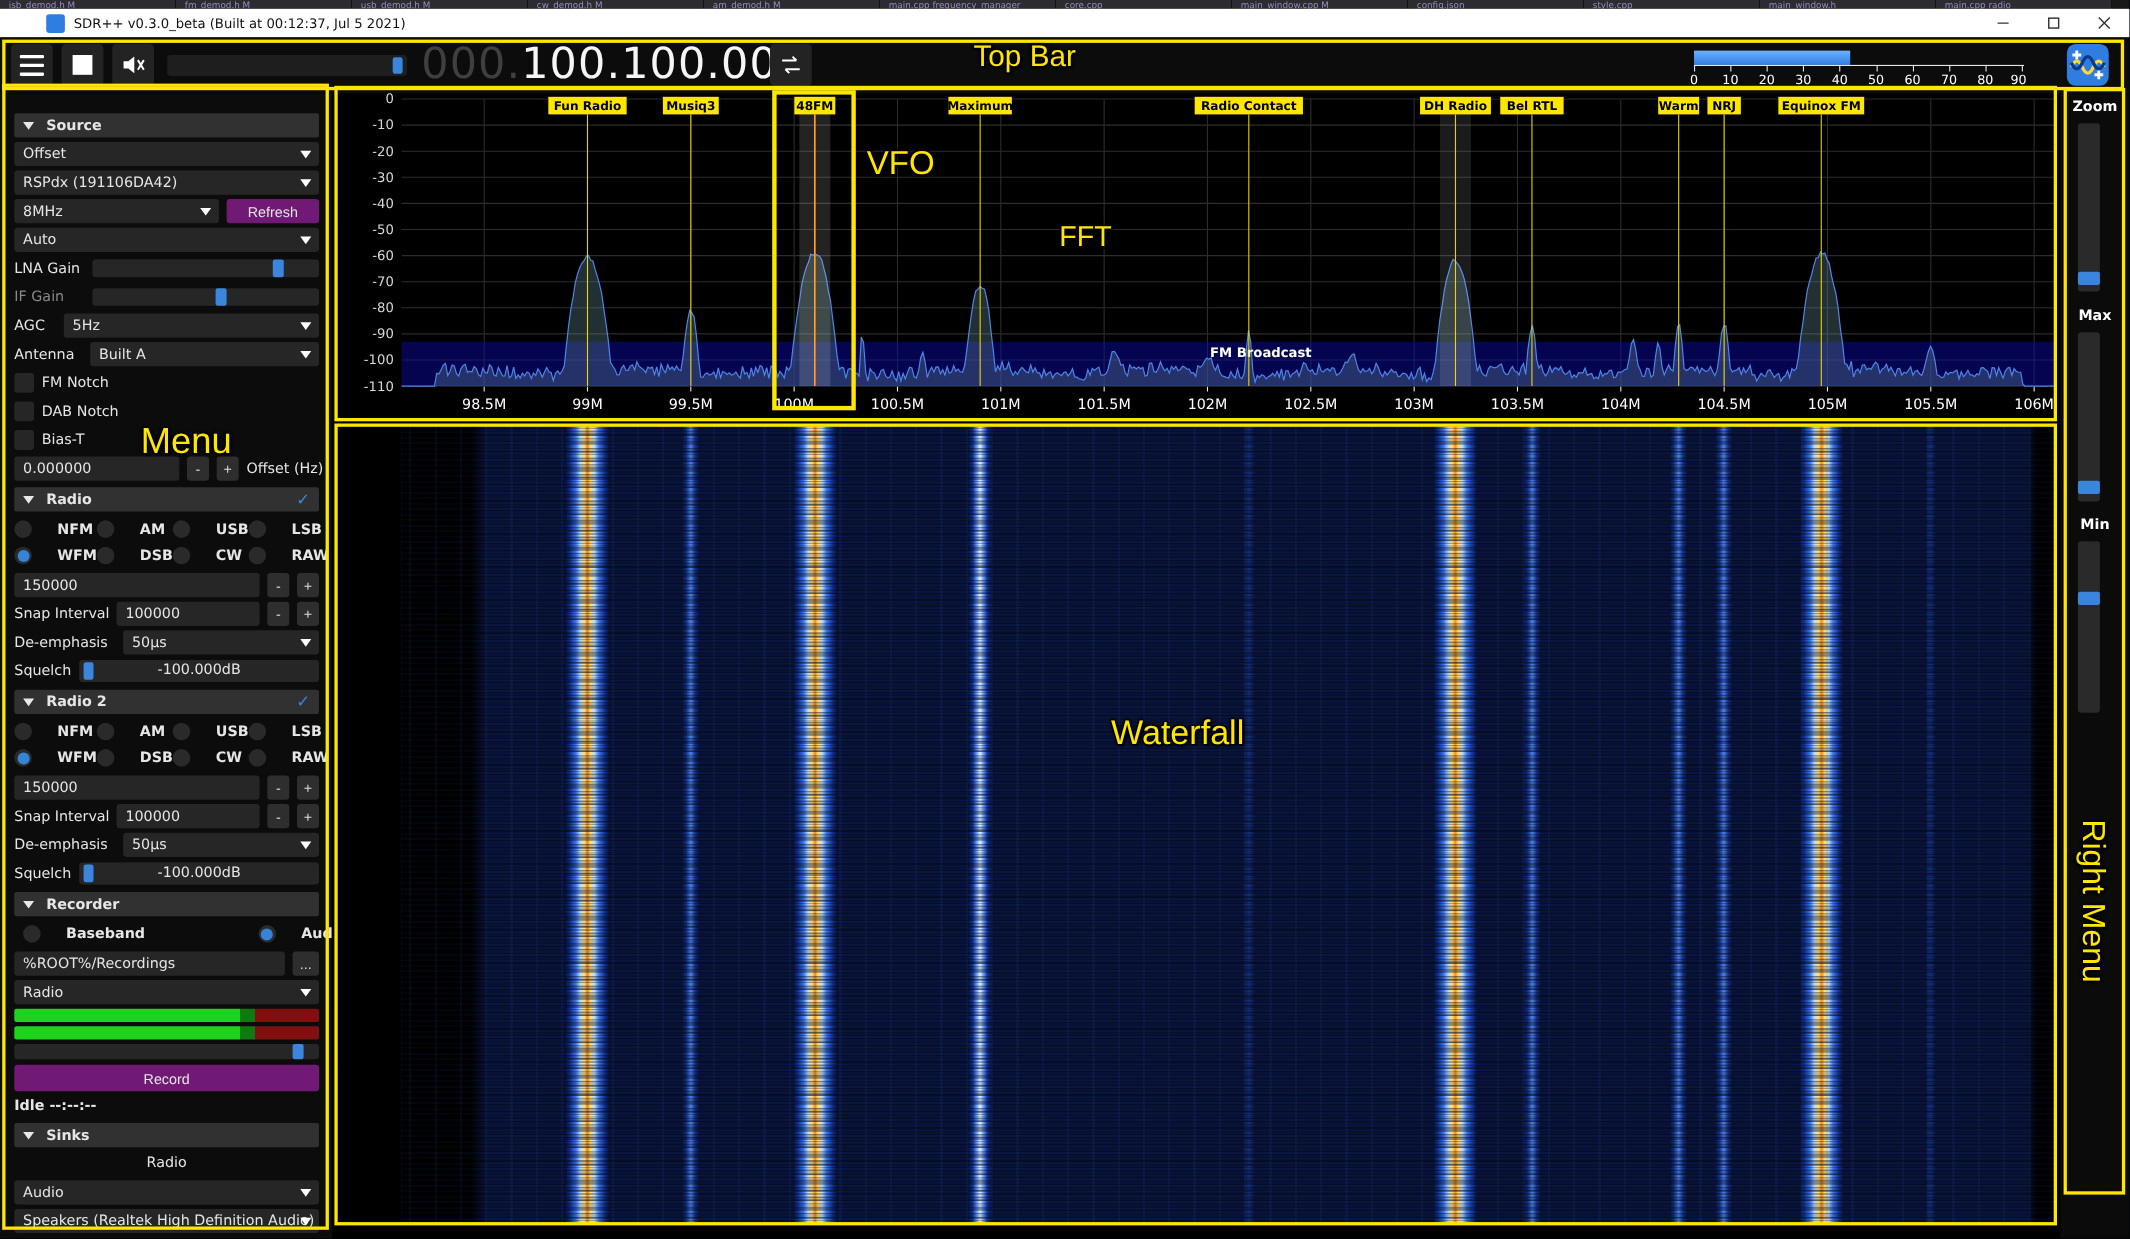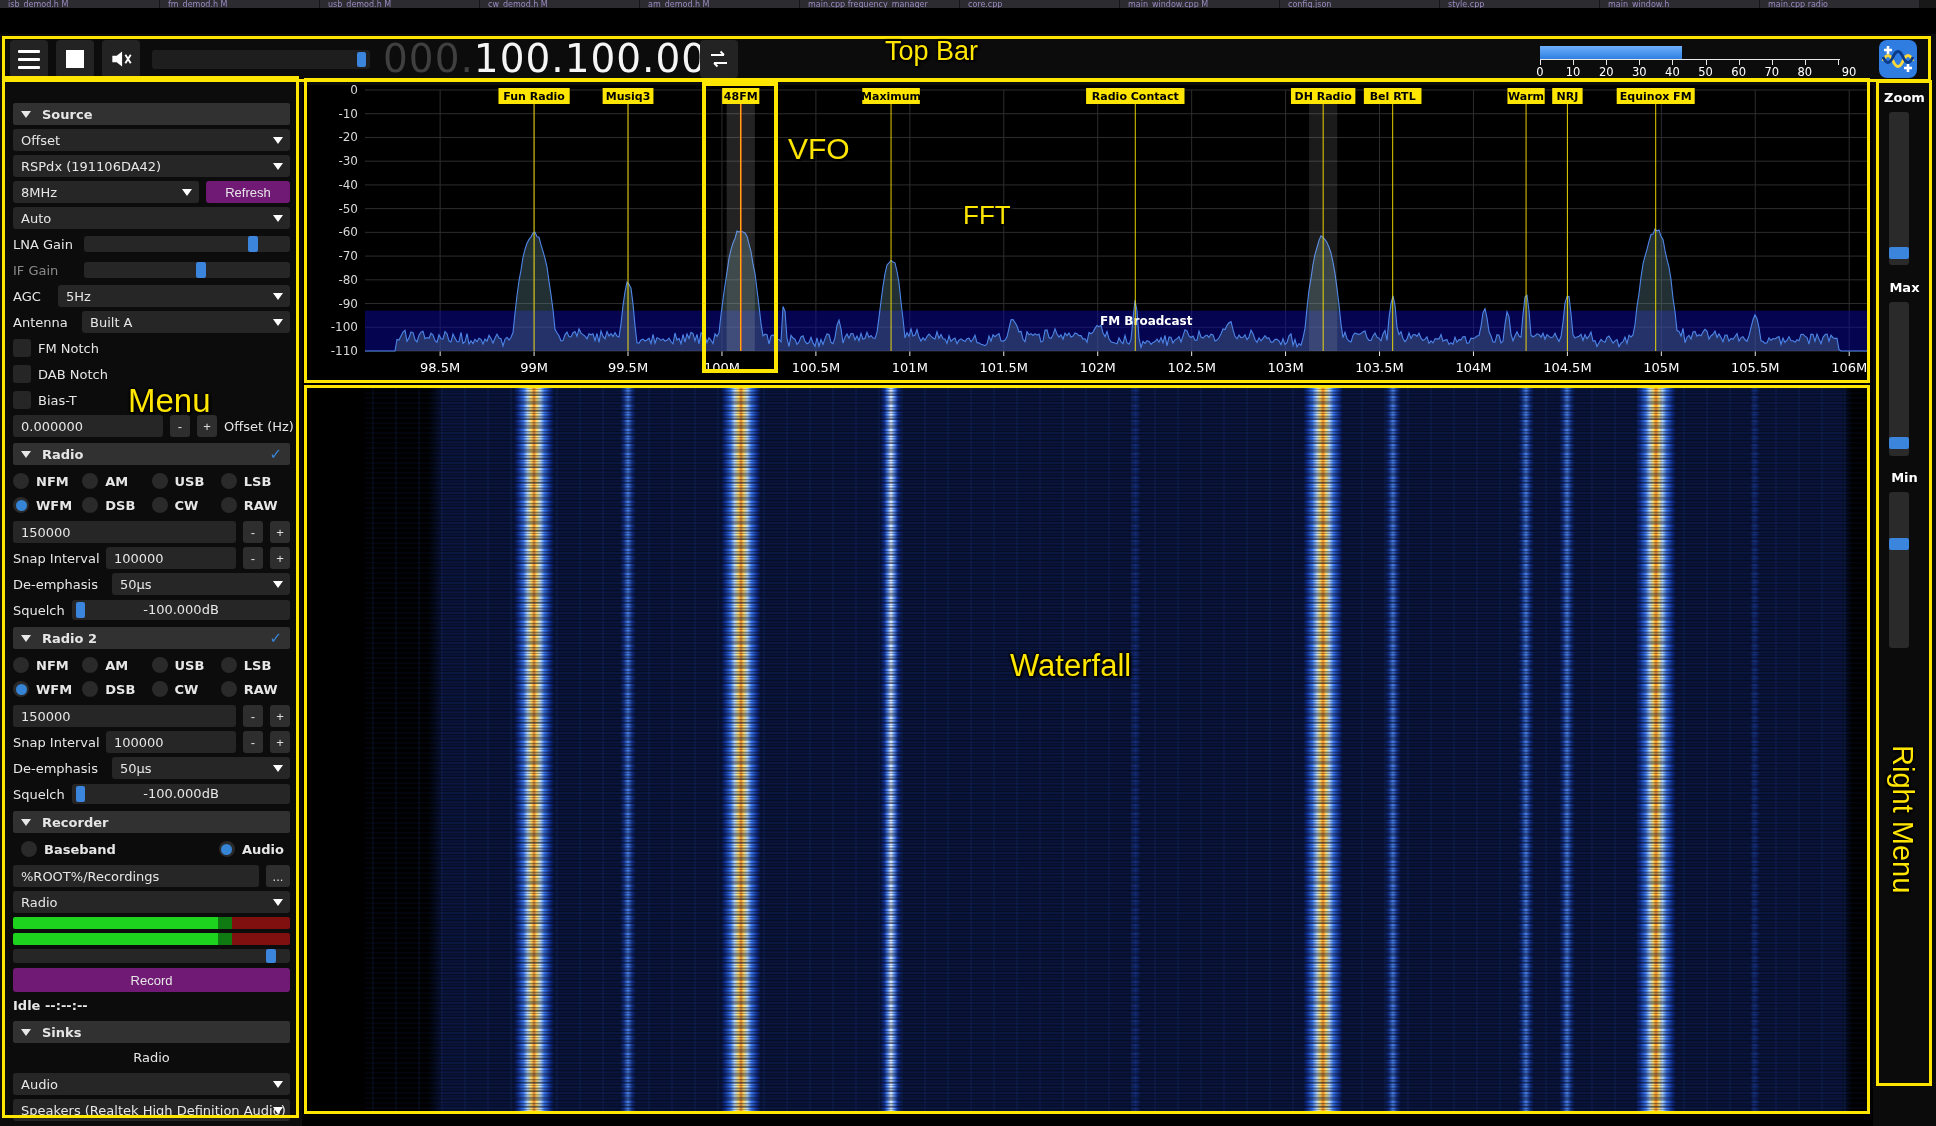--- a/index.html
+++ b/index.html
@@ -109,6 +109,27 @@
       <span class="vtab">main.cpp radio</span>
     </div>
 
+  <div class="titlebar">
+    <span class="appicon"></span>
+    <span>SDR++ v0.3.0_beta (Built at 00:12:37, Jul 5 2021)</span>
+    <span class="wincontrols">
+      <button class="winbtn">
+          <svg width="12" height="12" viewBox="0 0 12 12">
+            <path d="M1 6h10" stroke="#333" stroke-width="1.3"></path>
+          </svg>
+        </button>
+      <button class="winbtn">
+          <svg width="12" height="12" viewBox="0 0 12 12">
+            <rect x="1.5" y="1.5" width="9" height="9" fill="none" stroke="#333" stroke-width="1.3"></rect>
+          </svg>
+        </button>
+      <button class="winbtn">
+          <svg width="12" height="12" viewBox="0 0 12 12">
+            <path d="M1 1l10 10M11 1L1 11" stroke="#333" stroke-width="1.3"></path>
+          </svg>
+        </button>
+    </span>
+  </div>
 
   <div class="topbar">
     <button class="tbtn col" style="left:10px">

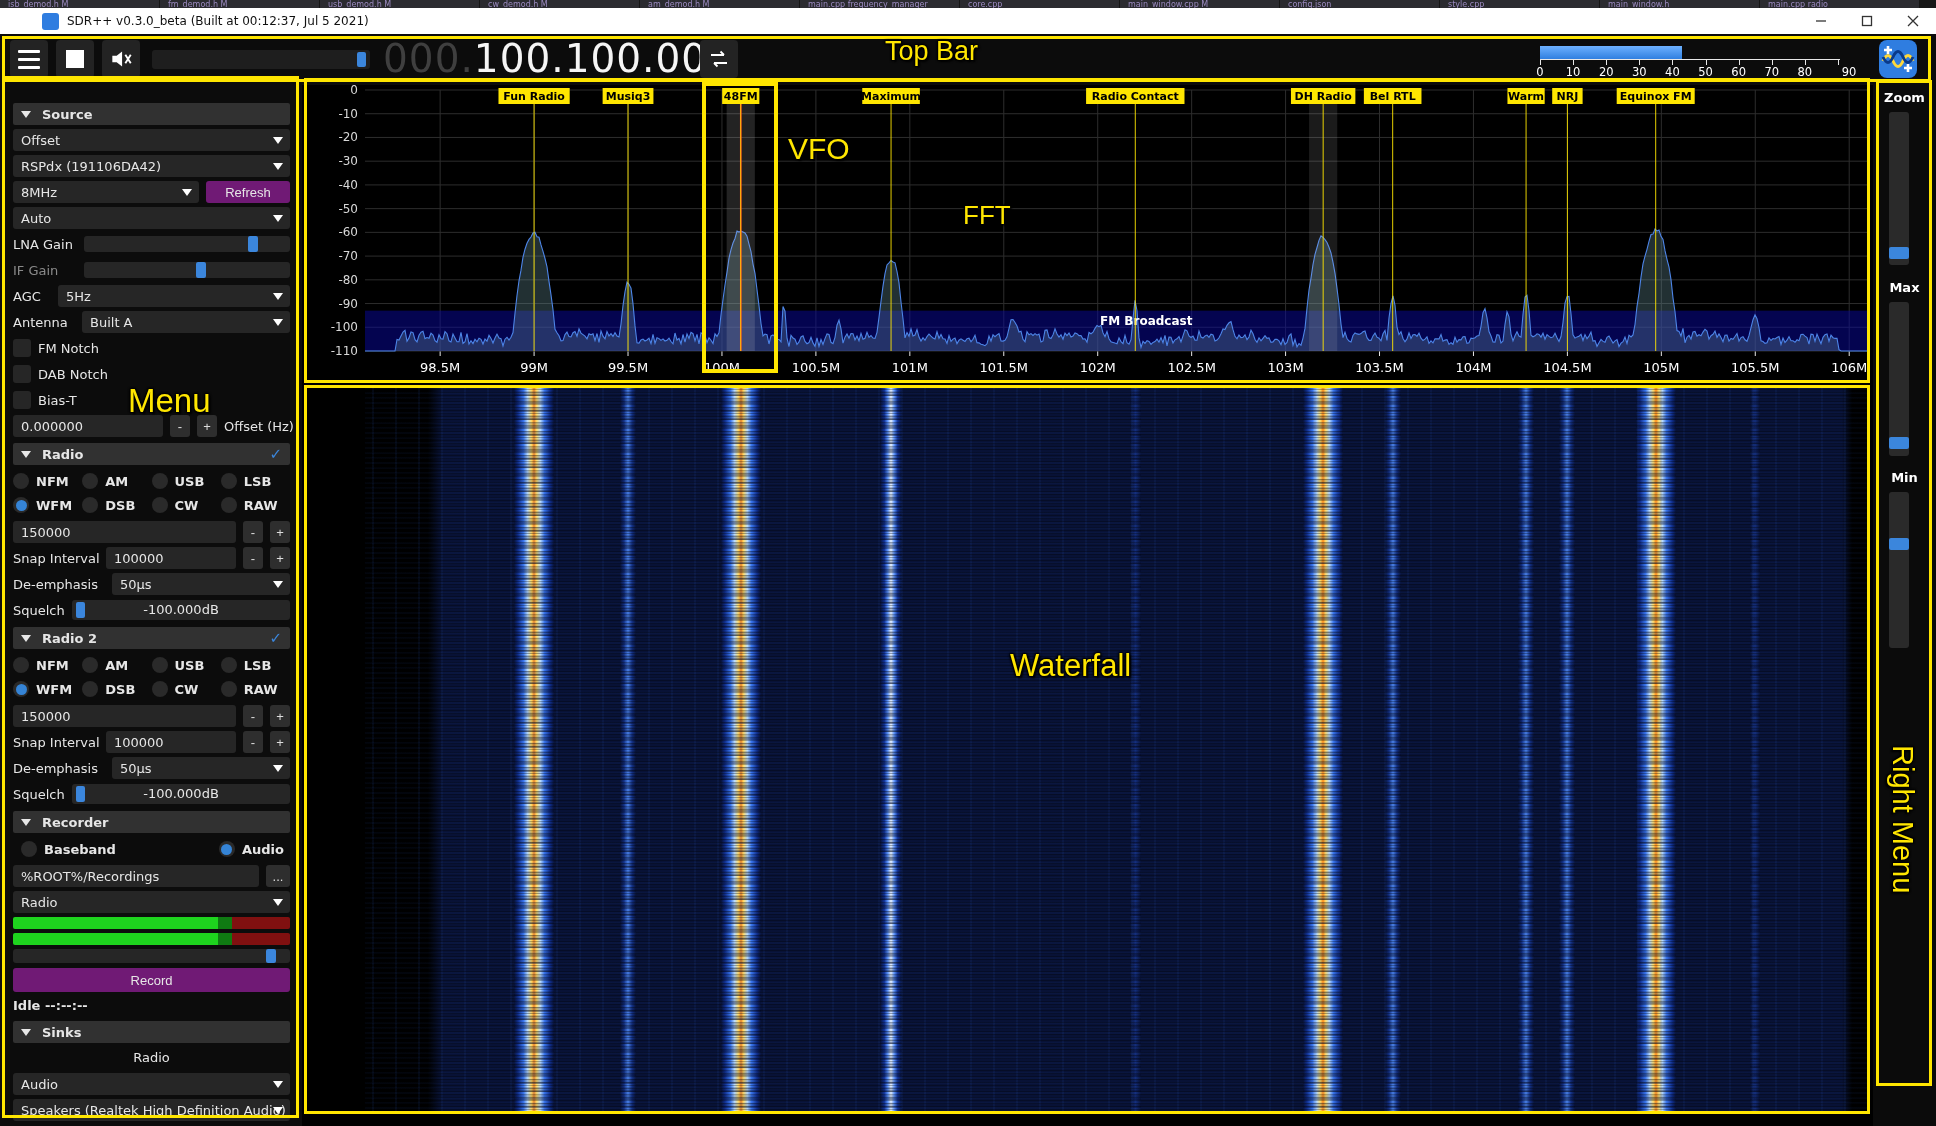--- a/index.html
+++ b/index.html
@@ -177,7 +177,7 @@
         <span class="snrt" style="left: 264.889px;"></span>
         <span class="snrn" style="left: 264.889px;">80</span>
         <span class="snrt" style="left: 298px;"></span>
-        <span class="snrn" style="left: 309px;">90</span>
+        <span class="snrn" style="left: 295px;">90</span>
       </div>
     <div class="logo">
       <svg width="40" height="40" viewBox="0 0 40 40">

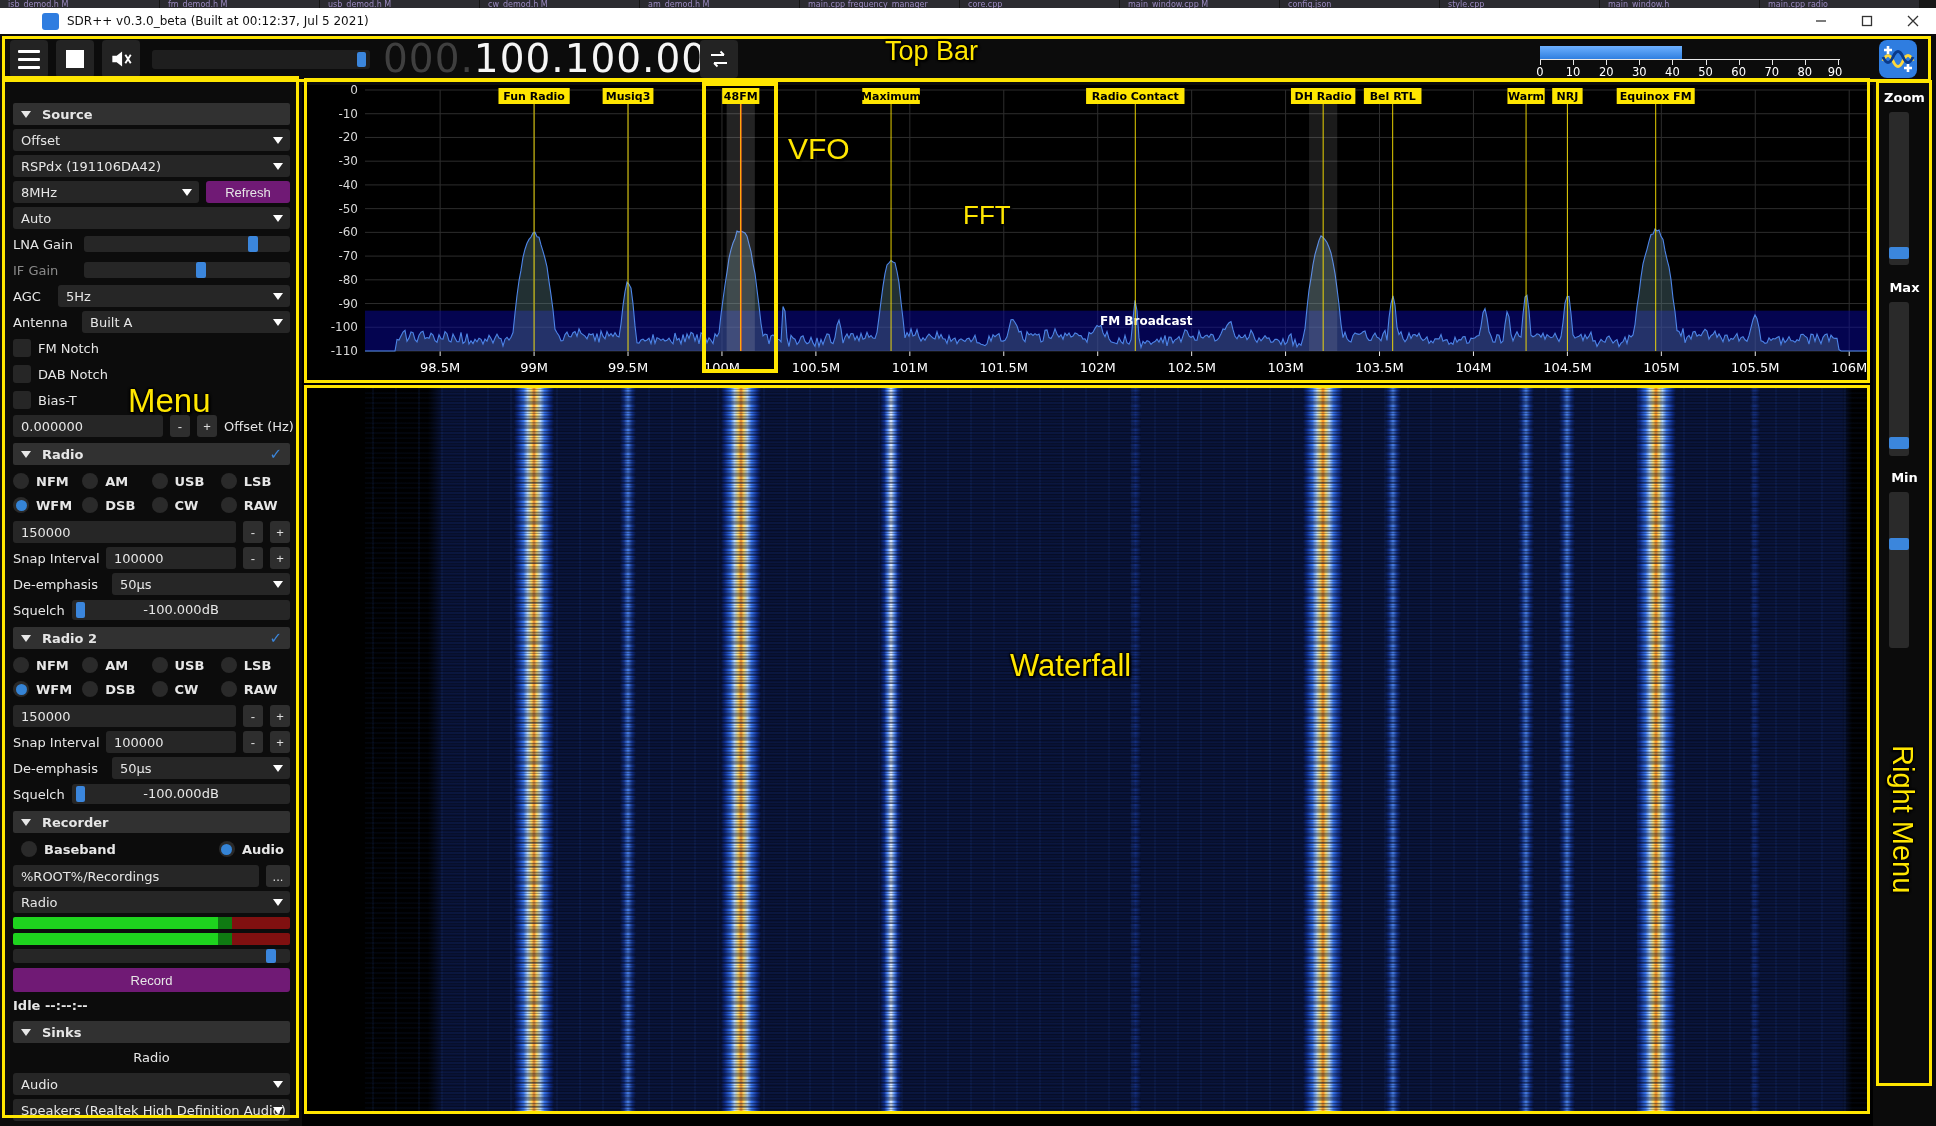--- a/index.html
+++ b/index.html
@@ -51,7 +51,7 @@
   .lab{white-space:nowrap}
   .dimlab{color:#8a8a8a}
   .modes{display:grid;grid-template-columns:1fr 1fr 1fr 1fr;margin-bottom:4px}
-  .mode{display:flex;align-items:center;gap:7px;height:24px;font-weight:bold;cursor:pointer}
+  .mode{display:flex;align-items:center;gap:23px;height:24px;font-weight:bold;cursor:pointer}
   .rb{width:16px;height:16px;flex:0 0 16px;border-radius:50%;background:#2a2a2a;position:relative}
   .rb.sel::after{content:"";position:absolute;inset:2.5px;border-radius:50%;background:#3584d6}
   .sq{flex:1;height:20px;background:#262626;border-radius:3px;position:relative;text-align:center;line-height:20px;cursor:pointer}

